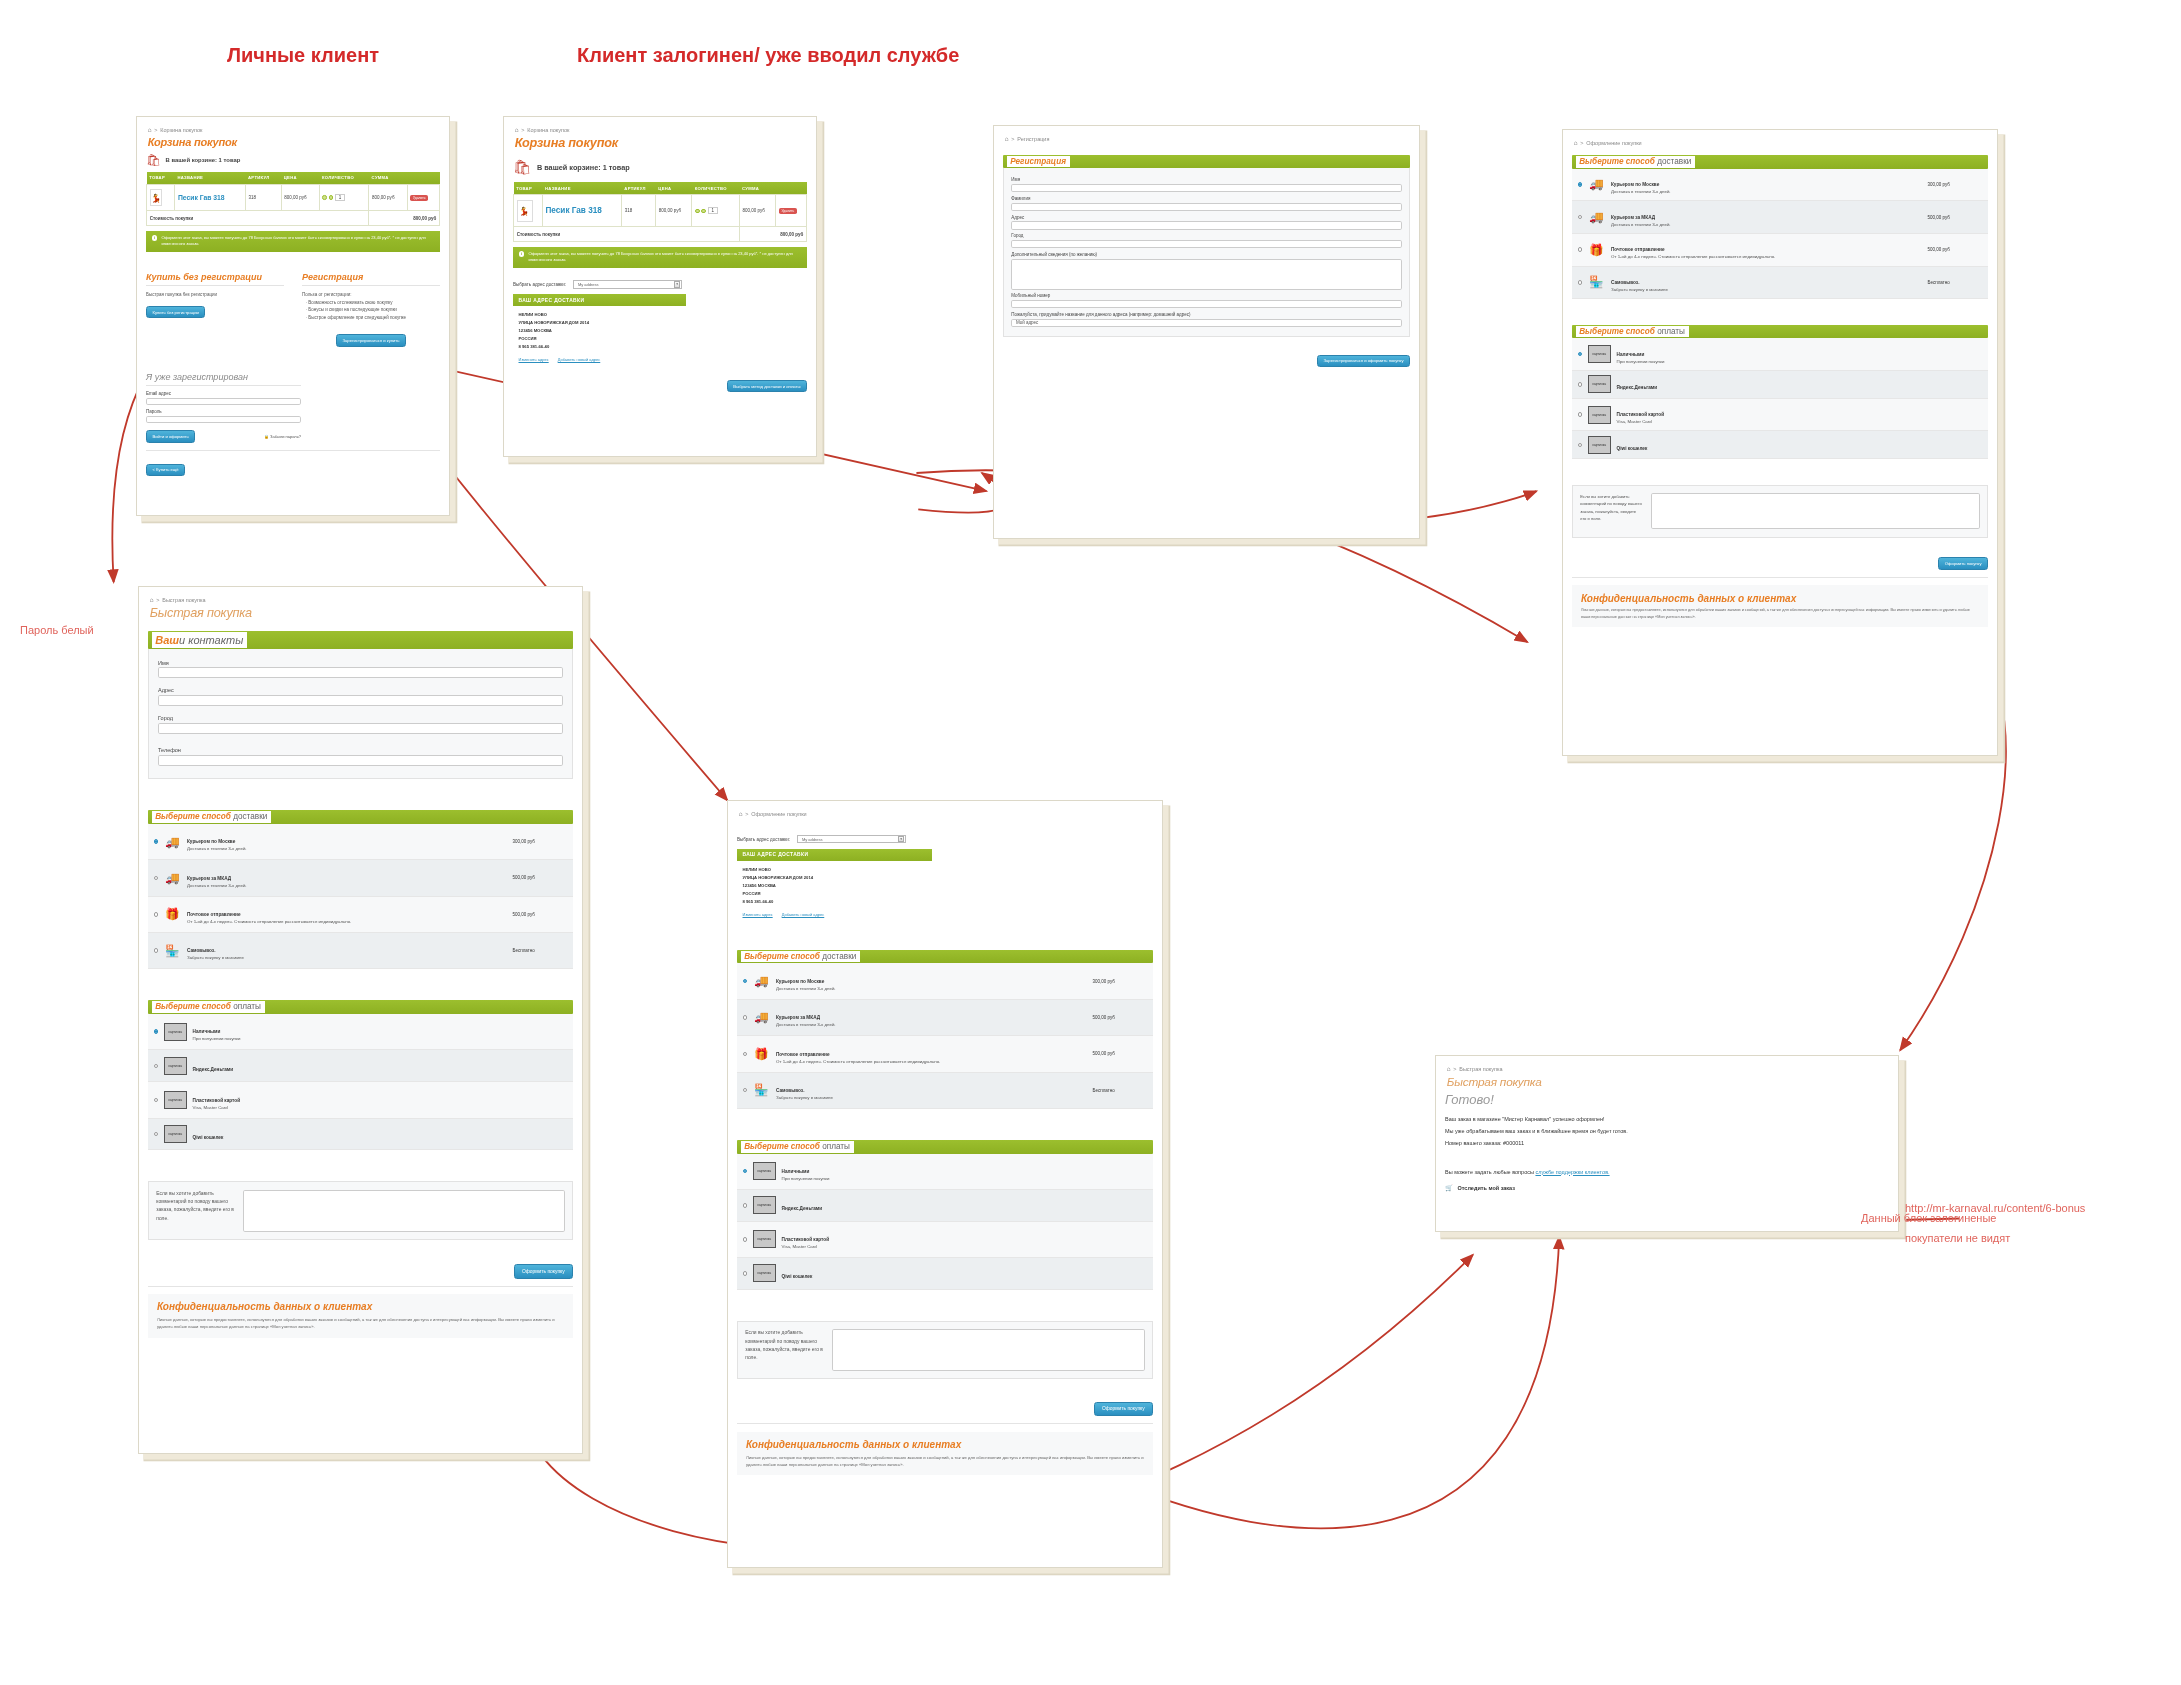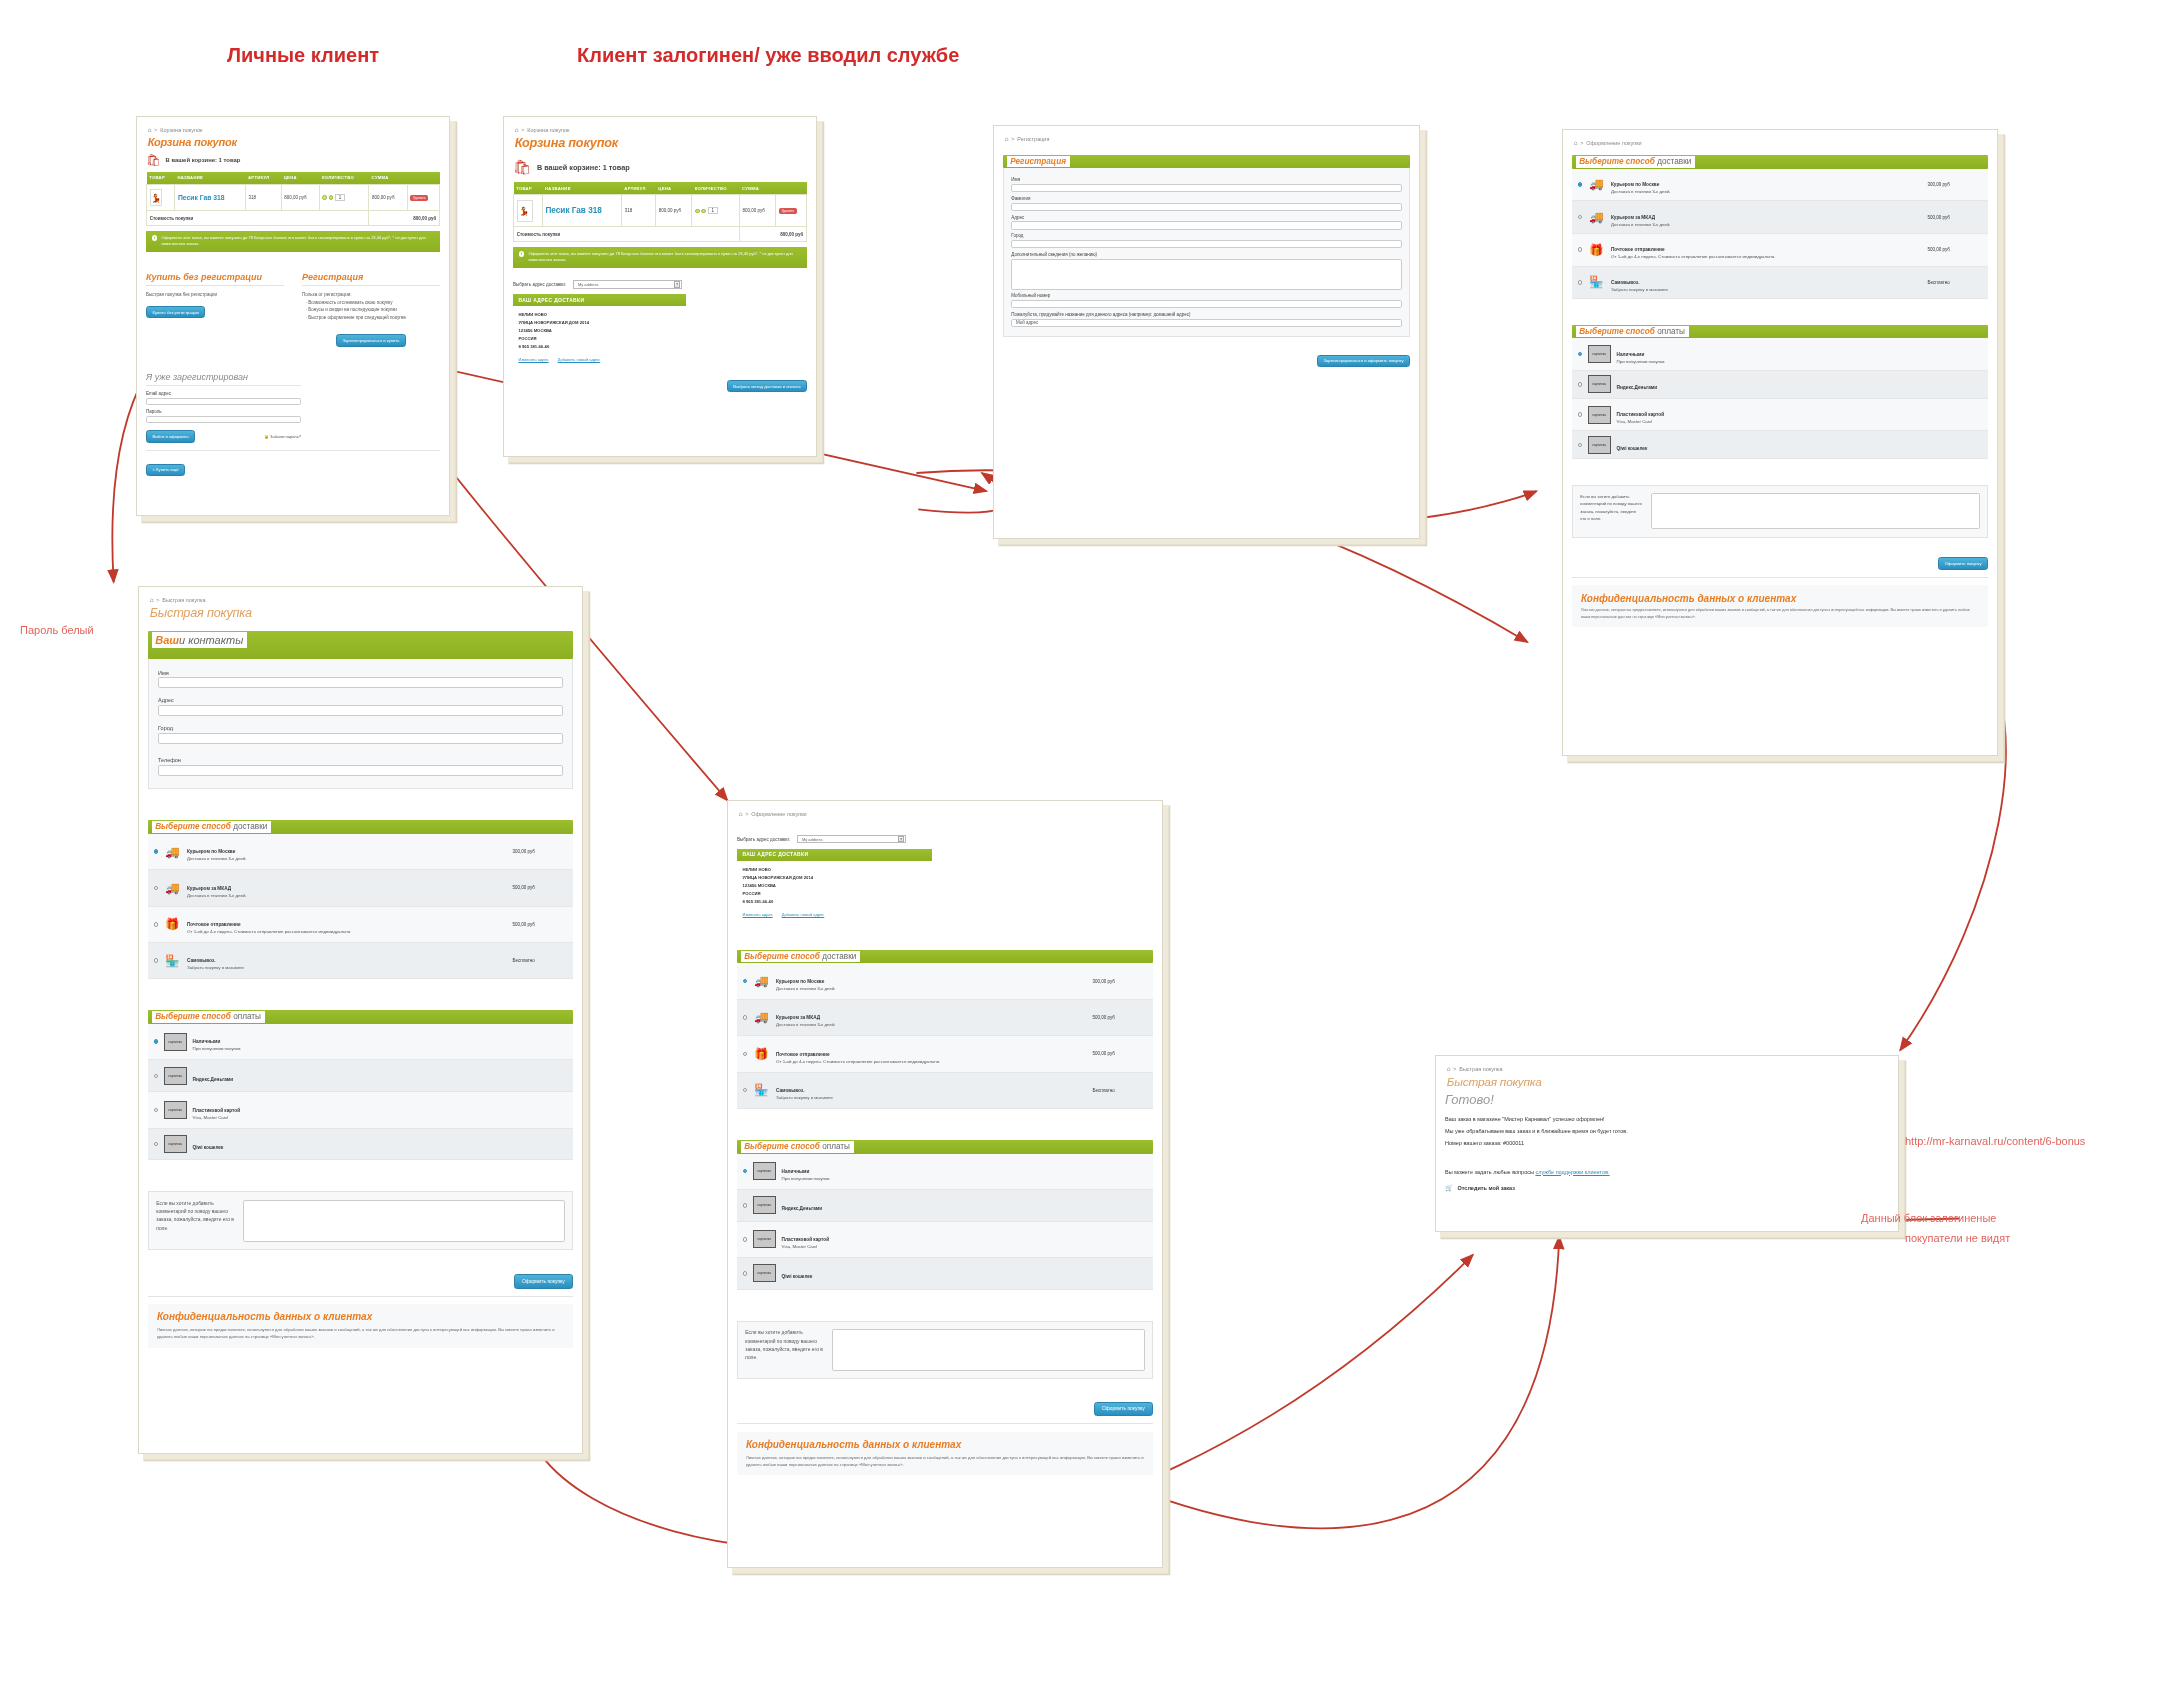--- a/index.html
+++ b/index.html
@@ -458,7 +458,7 @@
   </div>
   <div class="pg-title plain" style="font-size:12.7px;">Быстрая покупка</div>
 
-  <div class="sec-bar" style="margin-top:11px;height:28px;">
+  <div class="sec-bar" style="margin-top:11px;height:18px;">
     <span class="lbl" style="font-size:11px;line-height:16.4px;">
       <span>Ваш</span><span style="color:#666;font-style:italic;font-weight:normal;">и контакты</span>
     </span>

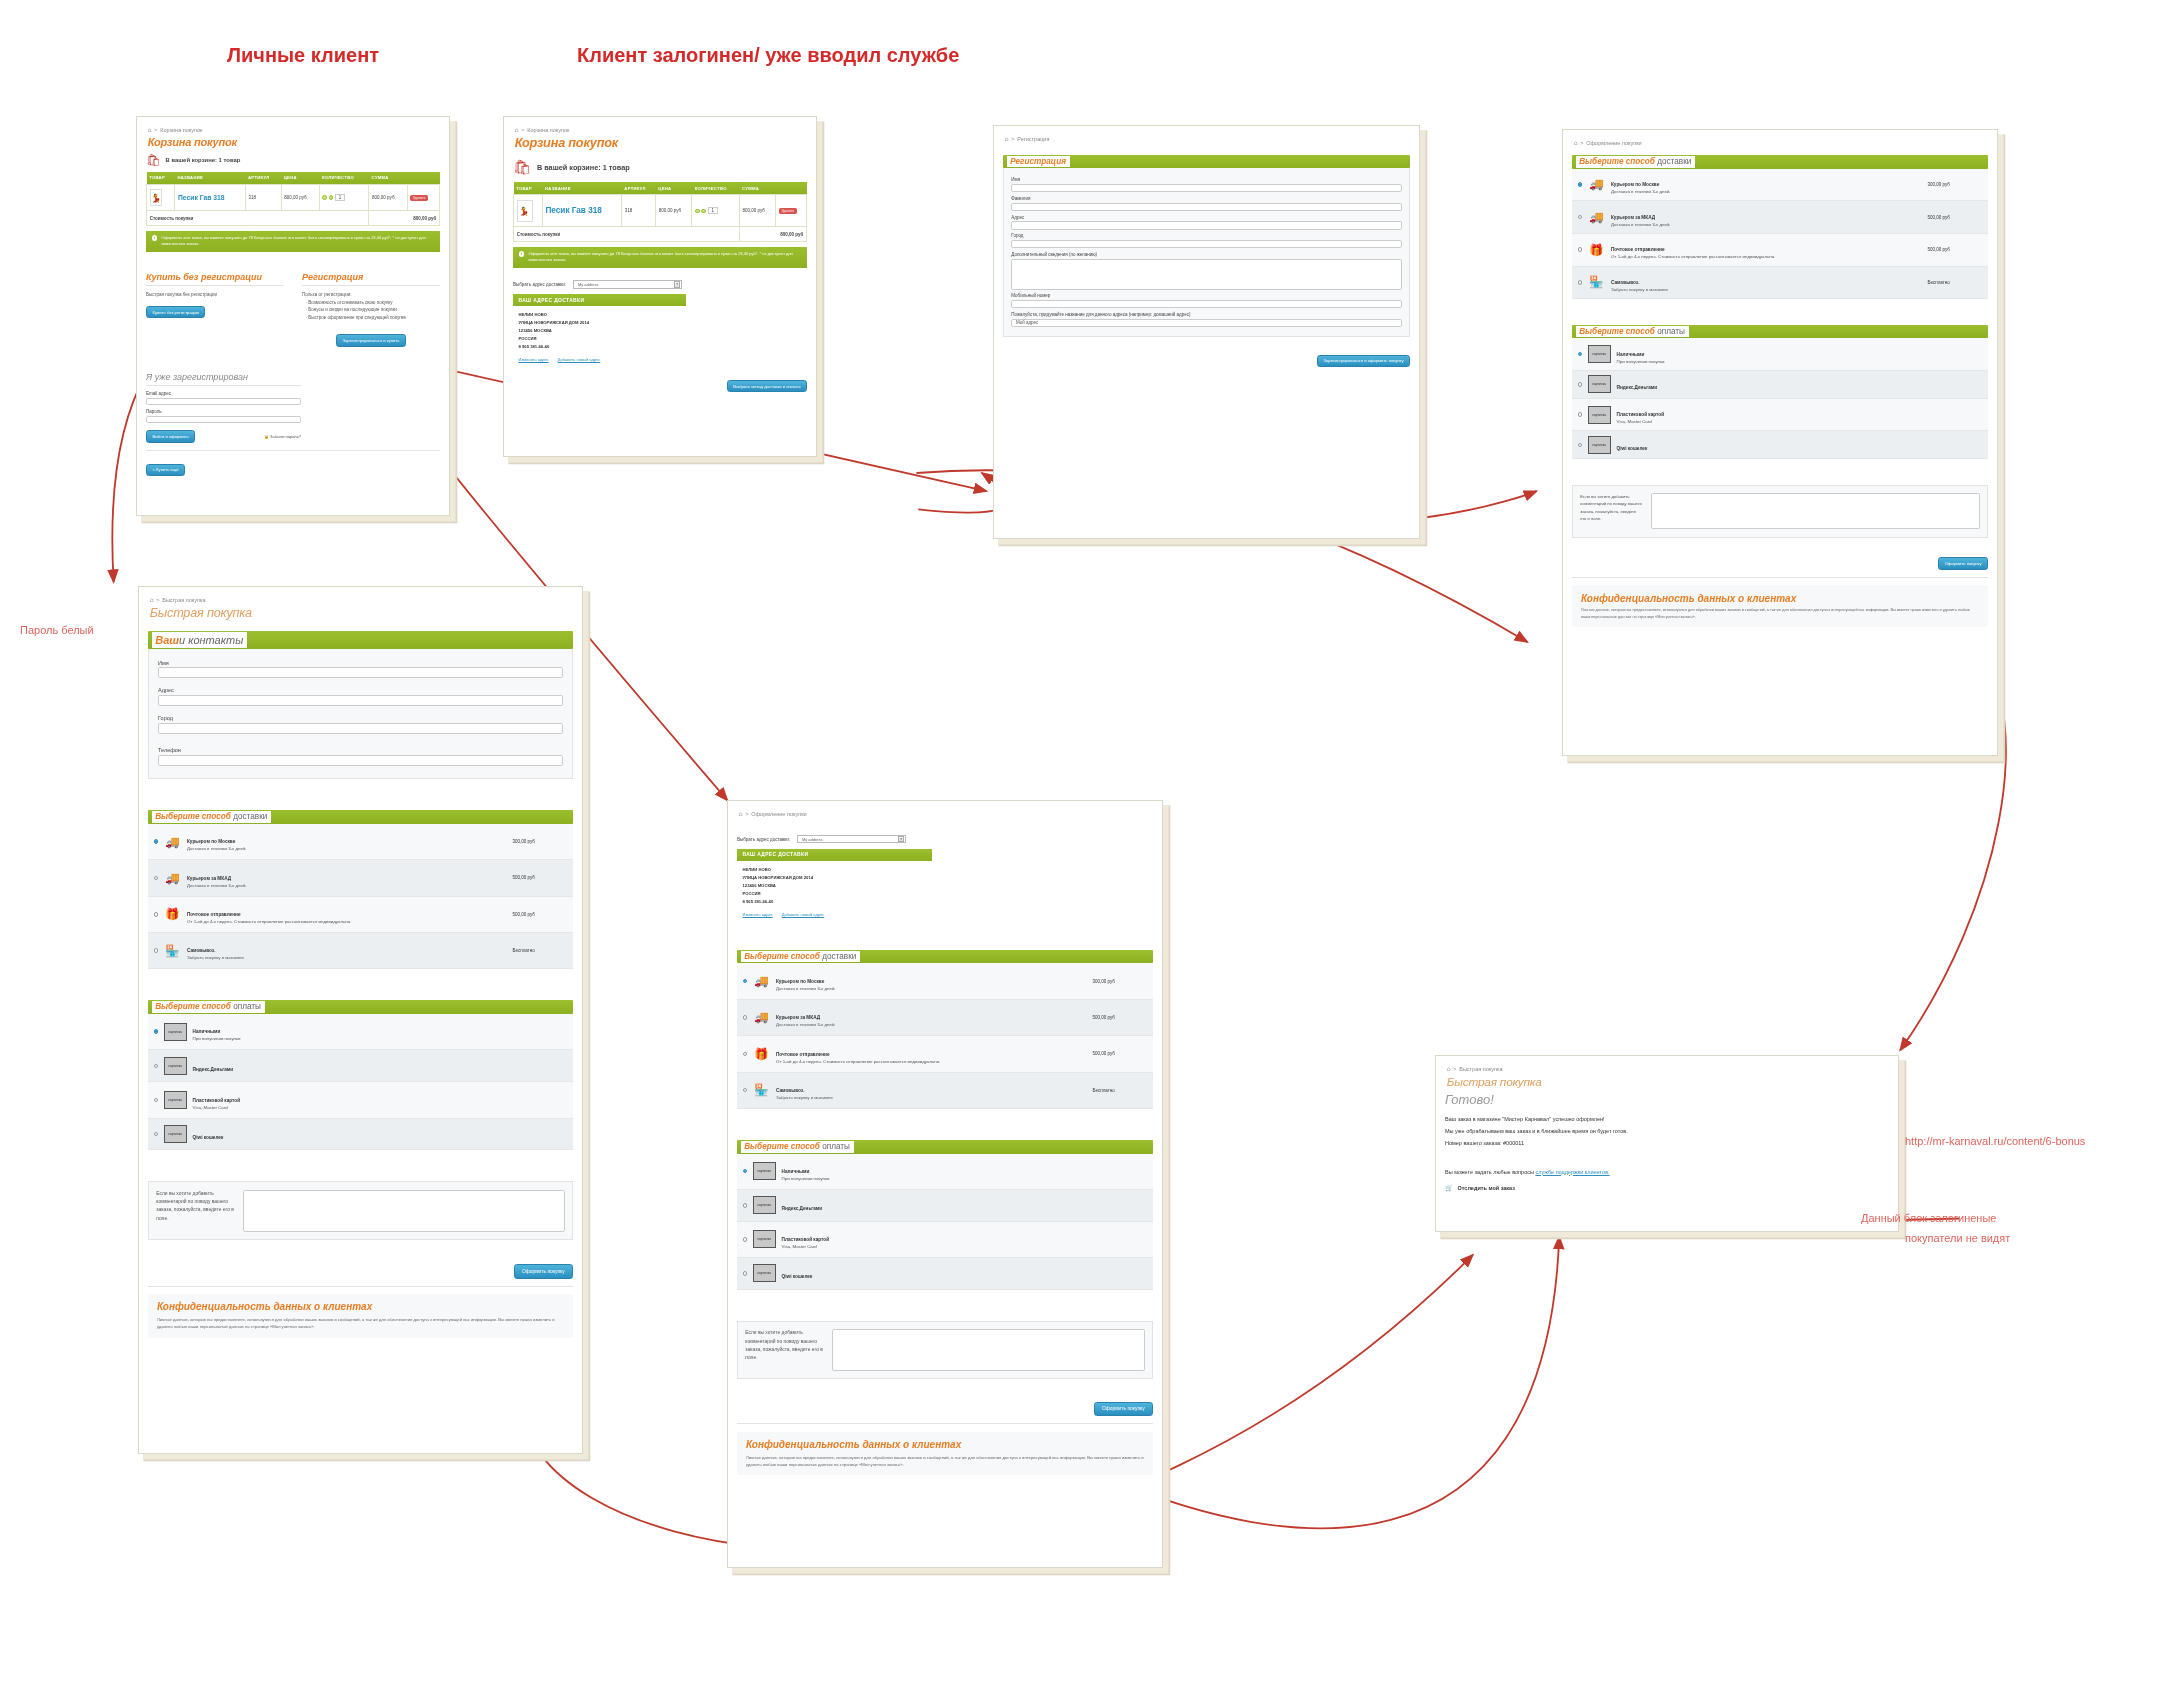--- a/index.html
+++ b/index.html
@@ -723,7 +723,7 @@
 </div>
 
 <div class="ann" style="left:20px; top:623px;">Пароль белый</div>
-<div class="ann" style="left:1905px; top:1134px;">http://mr-karnaval.ru/content/6-bonus</div>
+<div class="ann" style="left:1905px; top:1201px;">http://mr-karnaval.ru/content/6-bonus</div>
 <div class="ann" style="left:1861px; top:1211px;">Данный блок залогиненые</div>
 <div class="ann" style="left:1905px; top:1231px;">покупатели не видят</div>
 

